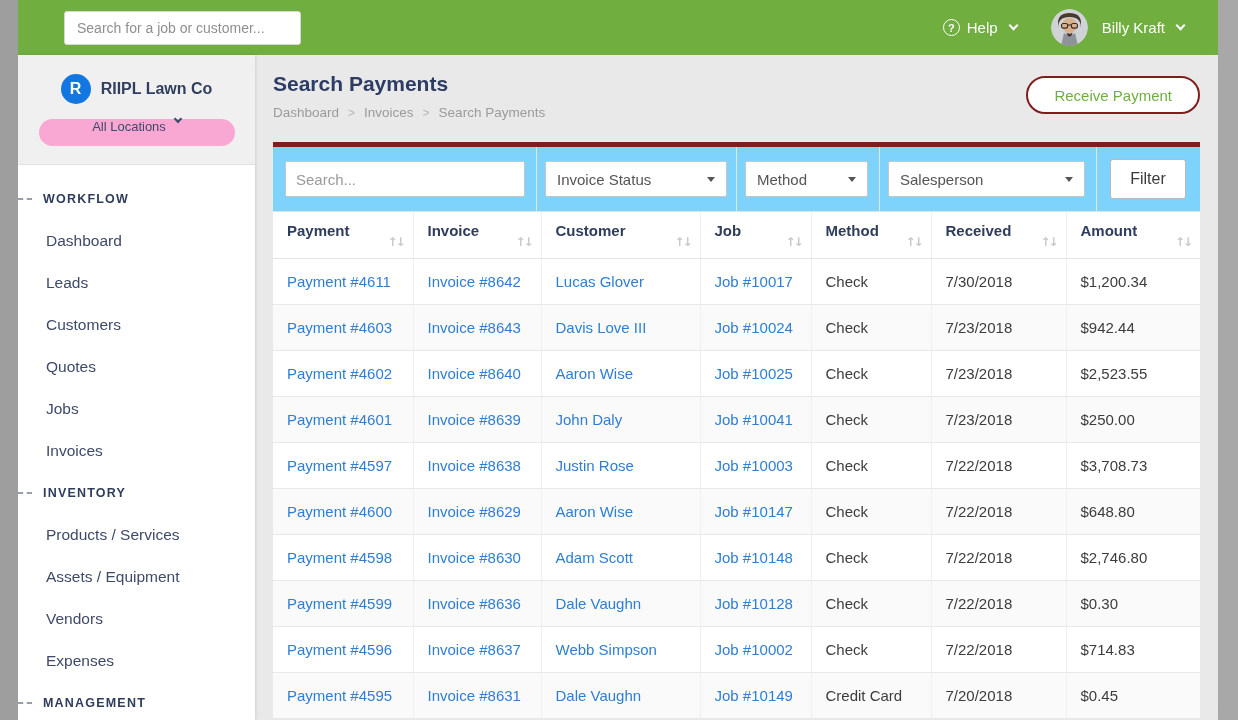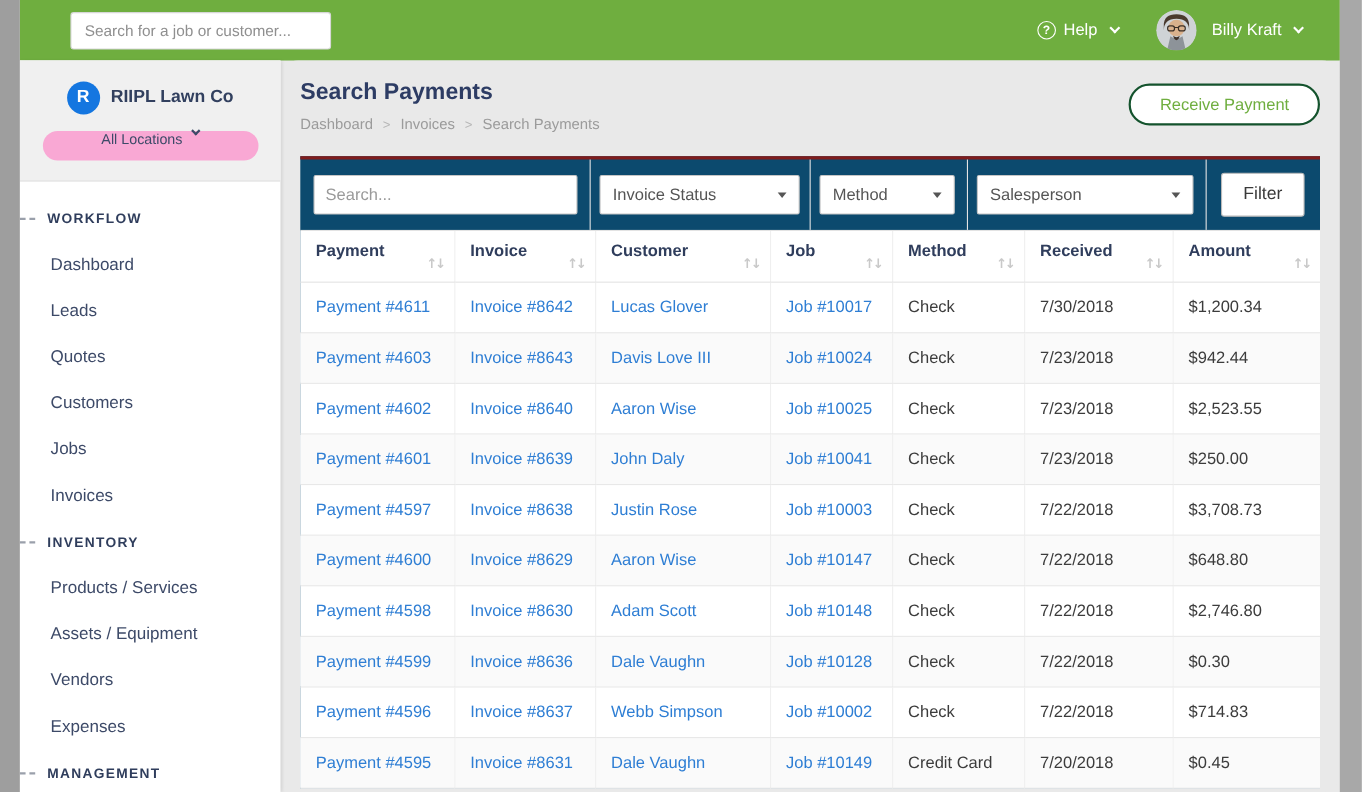--- a/index.html
+++ b/index.html
@@ -59,7 +59,7 @@
   .breadcrumb{ margin-top:9px; font-size:13.5px; color:#9b9b9b; display:flex; align-items:center; }
   .crumb{ cursor:pointer; }
   .crumb-sep{ margin:0 9px; color:#b5b5b5; font-size:12px; }
-  .receive-btn{ margin-top:4px; height:38px; padding:0 26px; border:2px solid #14532d; border-radius:20px;
+  .receive-btn{ margin-top:4px; height:38px; padding:0 26px; border:2px solid #7f1d1d; border-radius:20px;
     background:#fff; color:#6fae3f; font-size:15px; cursor:pointer; font-family:"Liberation Sans",sans-serif; }
 
   

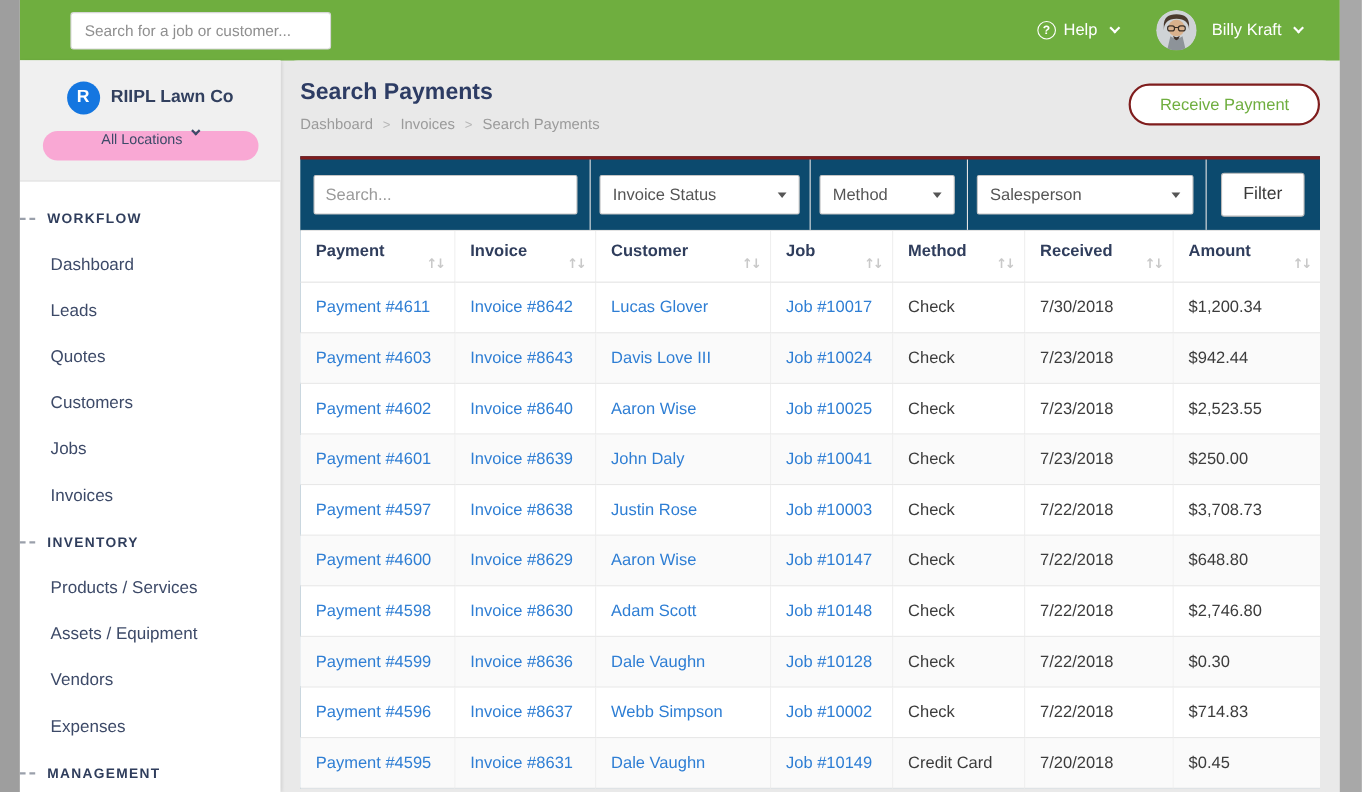--- a/index.html
+++ b/index.html
@@ -63,7 +63,7 @@
     background:#fff; color:#6fae3f; font-size:15px; cursor:pointer; font-family:"Liberation Sans",sans-serif; }
 
   
-  .card{ background:#0c4a6e; border-top:3px solid #7f1d1d; }
+  .card{ background:#7dd3fc; border-top:5px solid #7f1d1d; }
   .filterbar{ height:65px; display:flex; border-bottom:1px solid #e3e3e3; }
   .fsec{ display:flex; align-items:center; border-right:1px solid #e3e3e3; height:100%; }
   .fsec-1{ width:264px; } .fsec-2{ width:200px; } .fsec-3{ width:143px; } .fsec-4{ width:217px; }

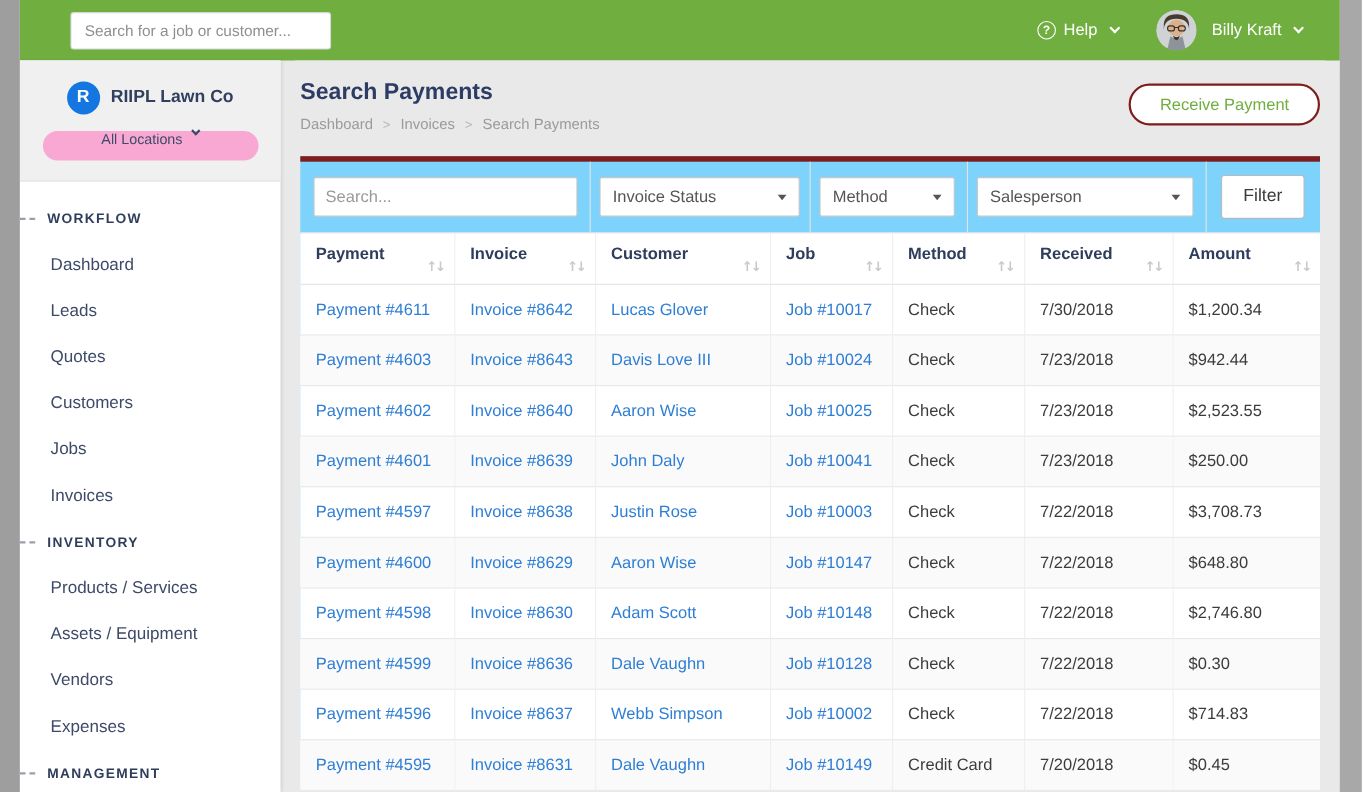--- a/index.html
+++ b/index.html
@@ -149,8 +149,8 @@
             </div>
             <div class="nav-item">Dashboard</div>
             <div class="nav-item">Leads</div>
+            <div class="nav-item">Customers</div>
             <div class="nav-item">Quotes</div>
-            <div class="nav-item">Customers</div>
             <div class="nav-item">Jobs</div>
             <div class="nav-item">Invoices</div>
             <div class="nav-section">

